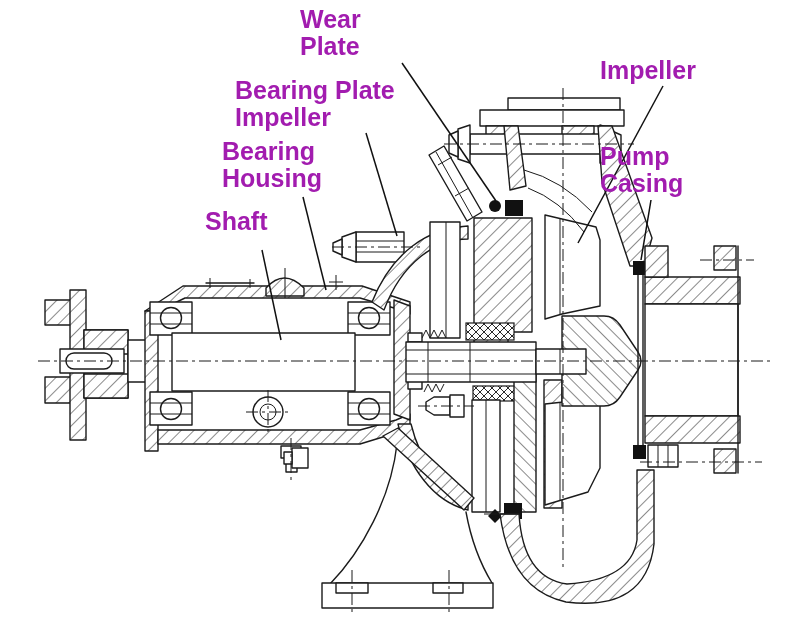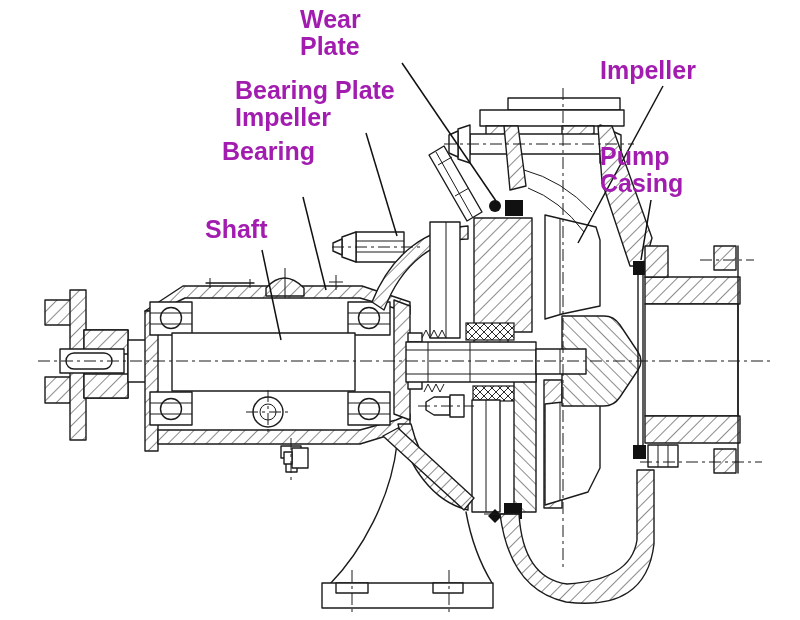--- a/index.html
+++ b/index.html
@@ -251,6 +251,7 @@
 
   <div class="label" style="left:222px;top:138px;width:170px">
     <span>Bearing</span>
+    <span>Housing</span>
   </div>
 
   <div class="label" style="left:205px;top:216px;width:110px">

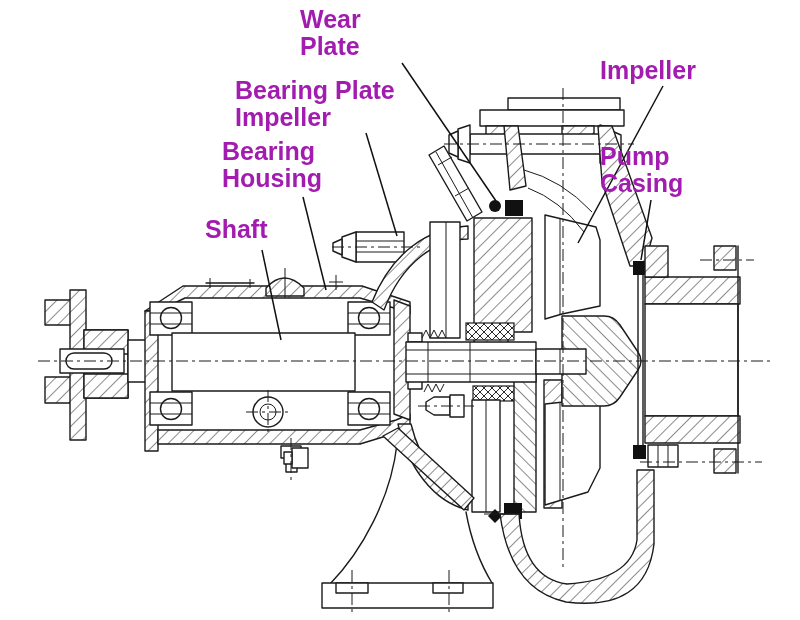--- a/index.html
+++ b/index.html
@@ -254,7 +254,7 @@
     <span>Housing</span>
   </div>
 
-  <div class="label" style="left:205px;top:216px;width:110px">
+  <div class="label" style="left:205px;top:208px;width:110px">
     <span>Shaft</span>
   </div>
 

